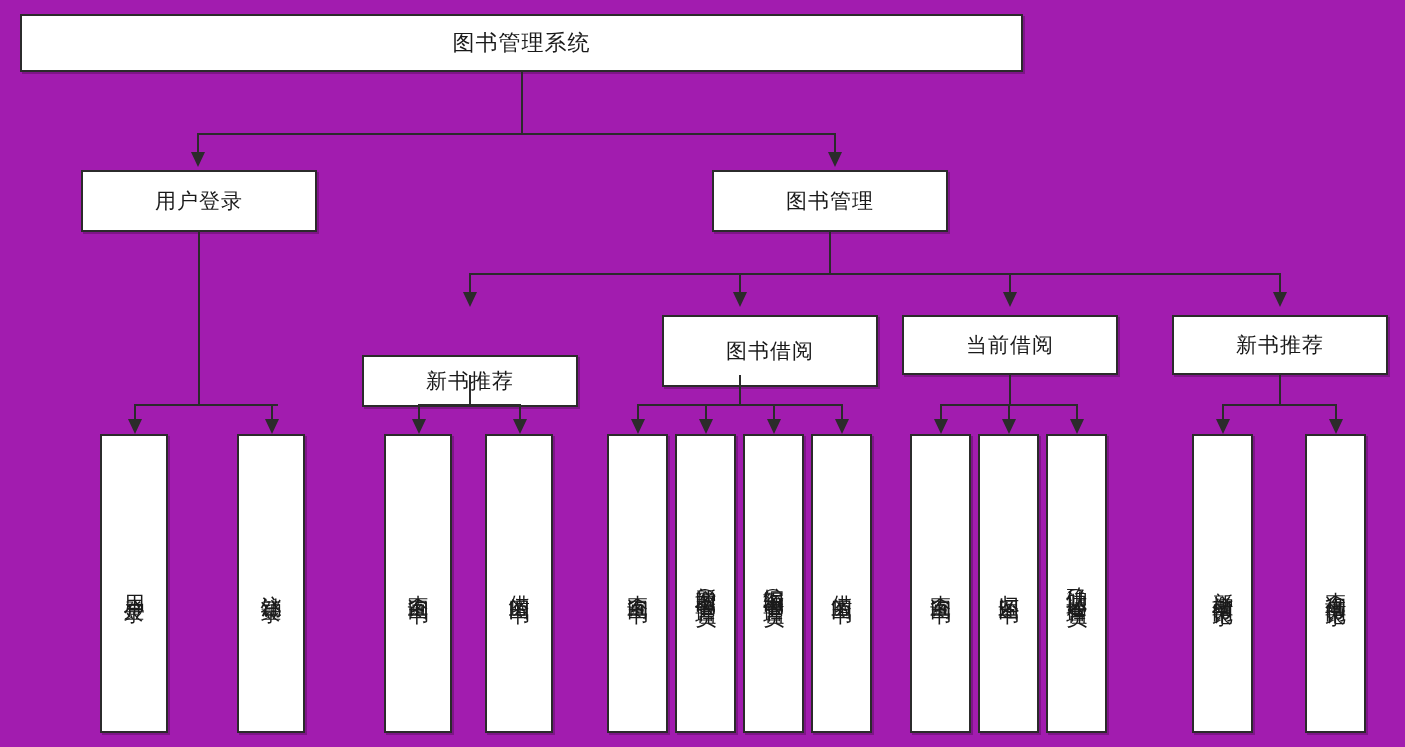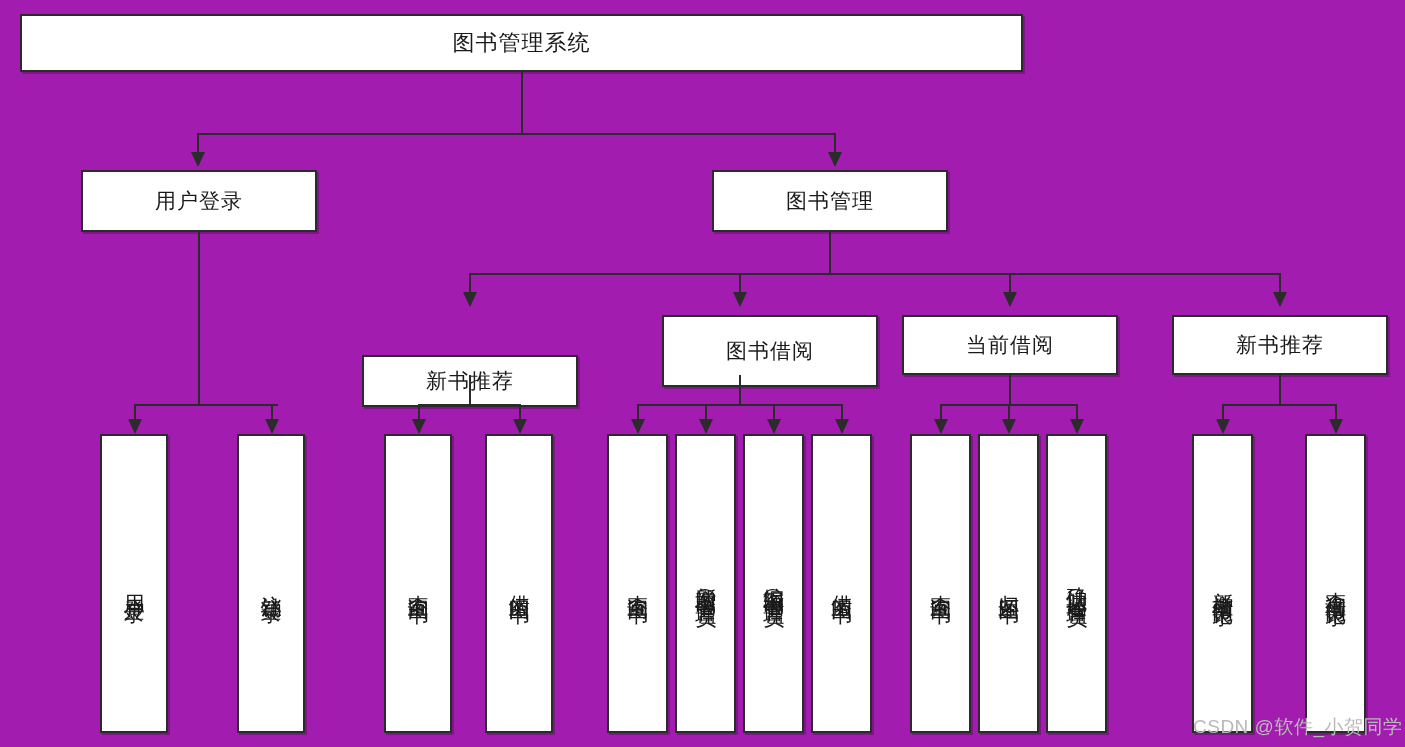--- a/index.html
+++ b/index.html
@@ -160,7 +160,6 @@
   <div class="node vert" style="left:1192px;top:434px;width:61px;height:299px;">新增借阅记录</div>
   <div class="node vert" style="left:1305px;top:434px;width:61px;height:299px;">查询借阅记录</div>
 
-  <div class="watermark" style="left:1193px;top:714px;">CSDN @软件_小贺同学</div>
 
 </div>
 

